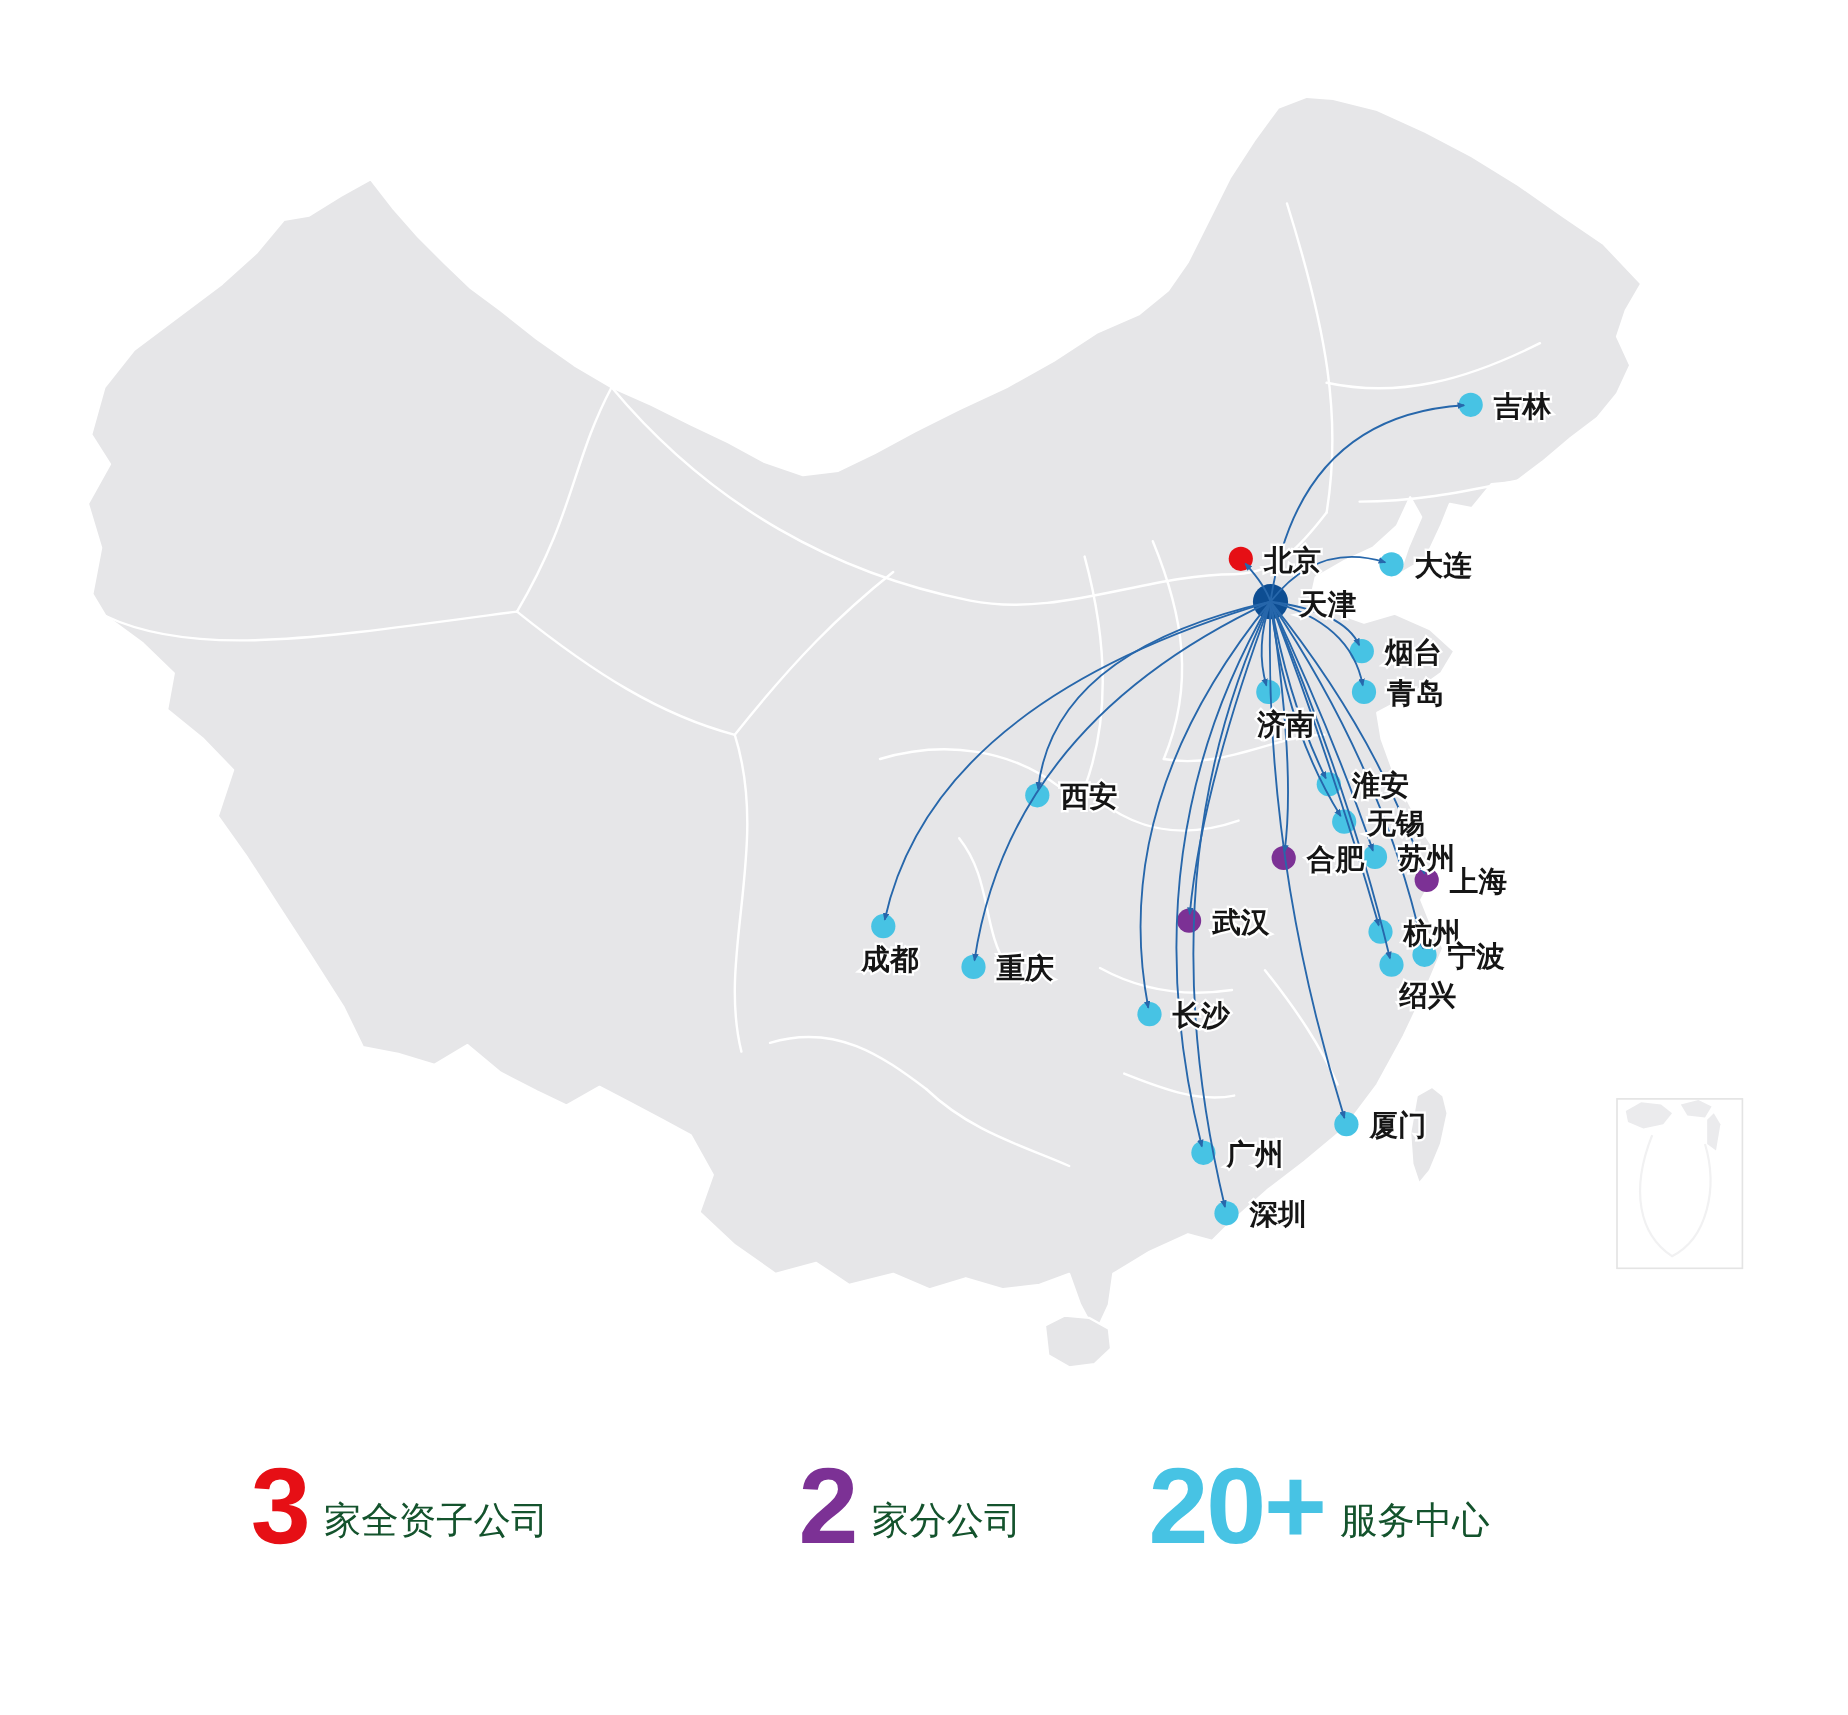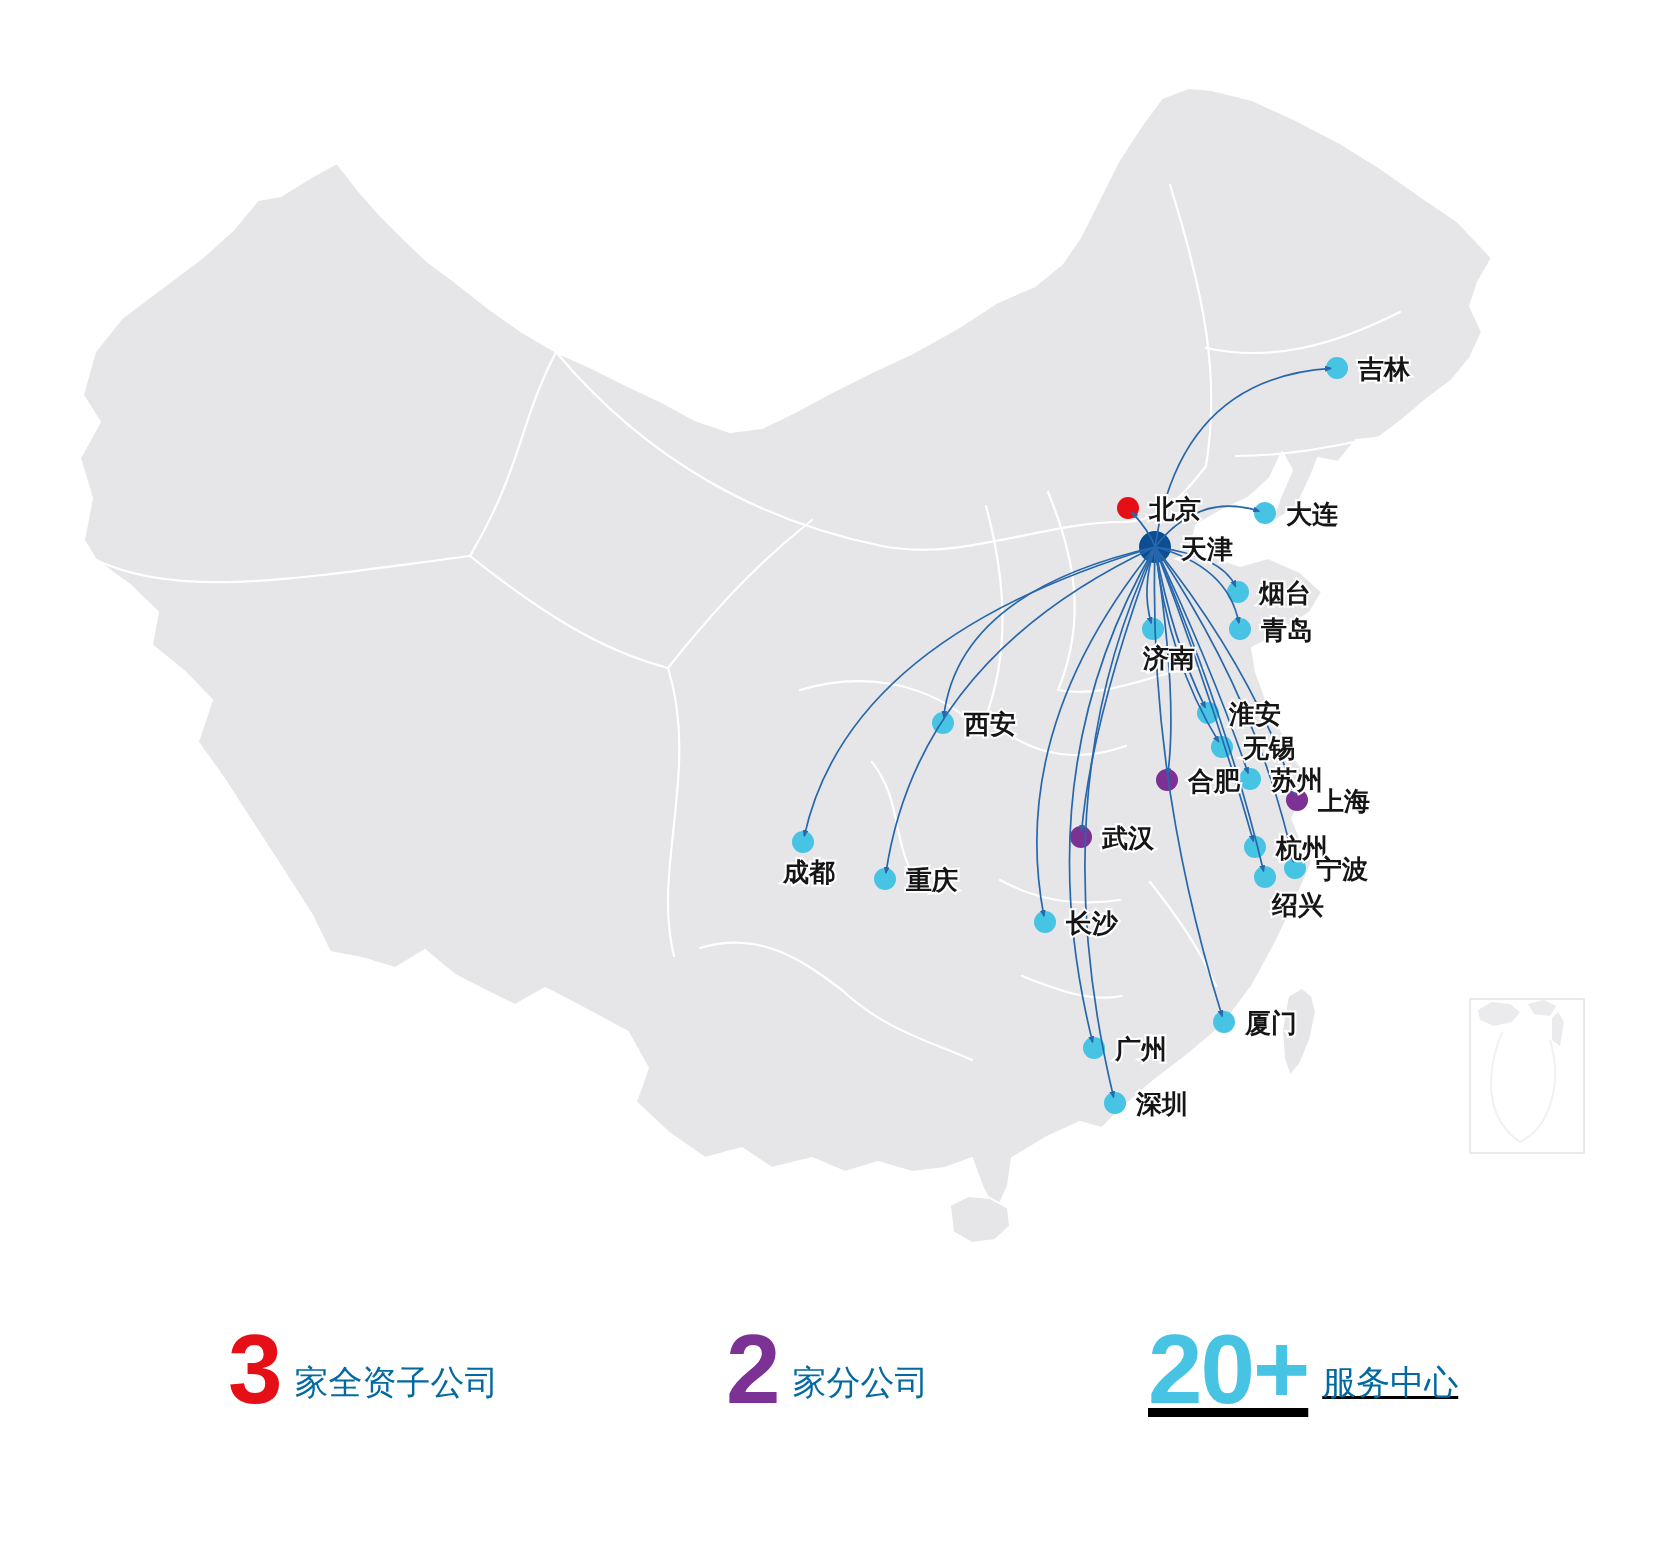--- a/index.html
+++ b/index.html
@@ -24,7 +24,7 @@
     letter-spacing:-2px;
   }
   .legend-label{
-    font-size:34px;font-weight:500;color:#0369a1;
+    font-size:34px;font-weight:500;color:#14532d;
     margin-left:14px;margin-bottom:6px;white-space:nowrap;margin-top:44px;
   }
 </style>

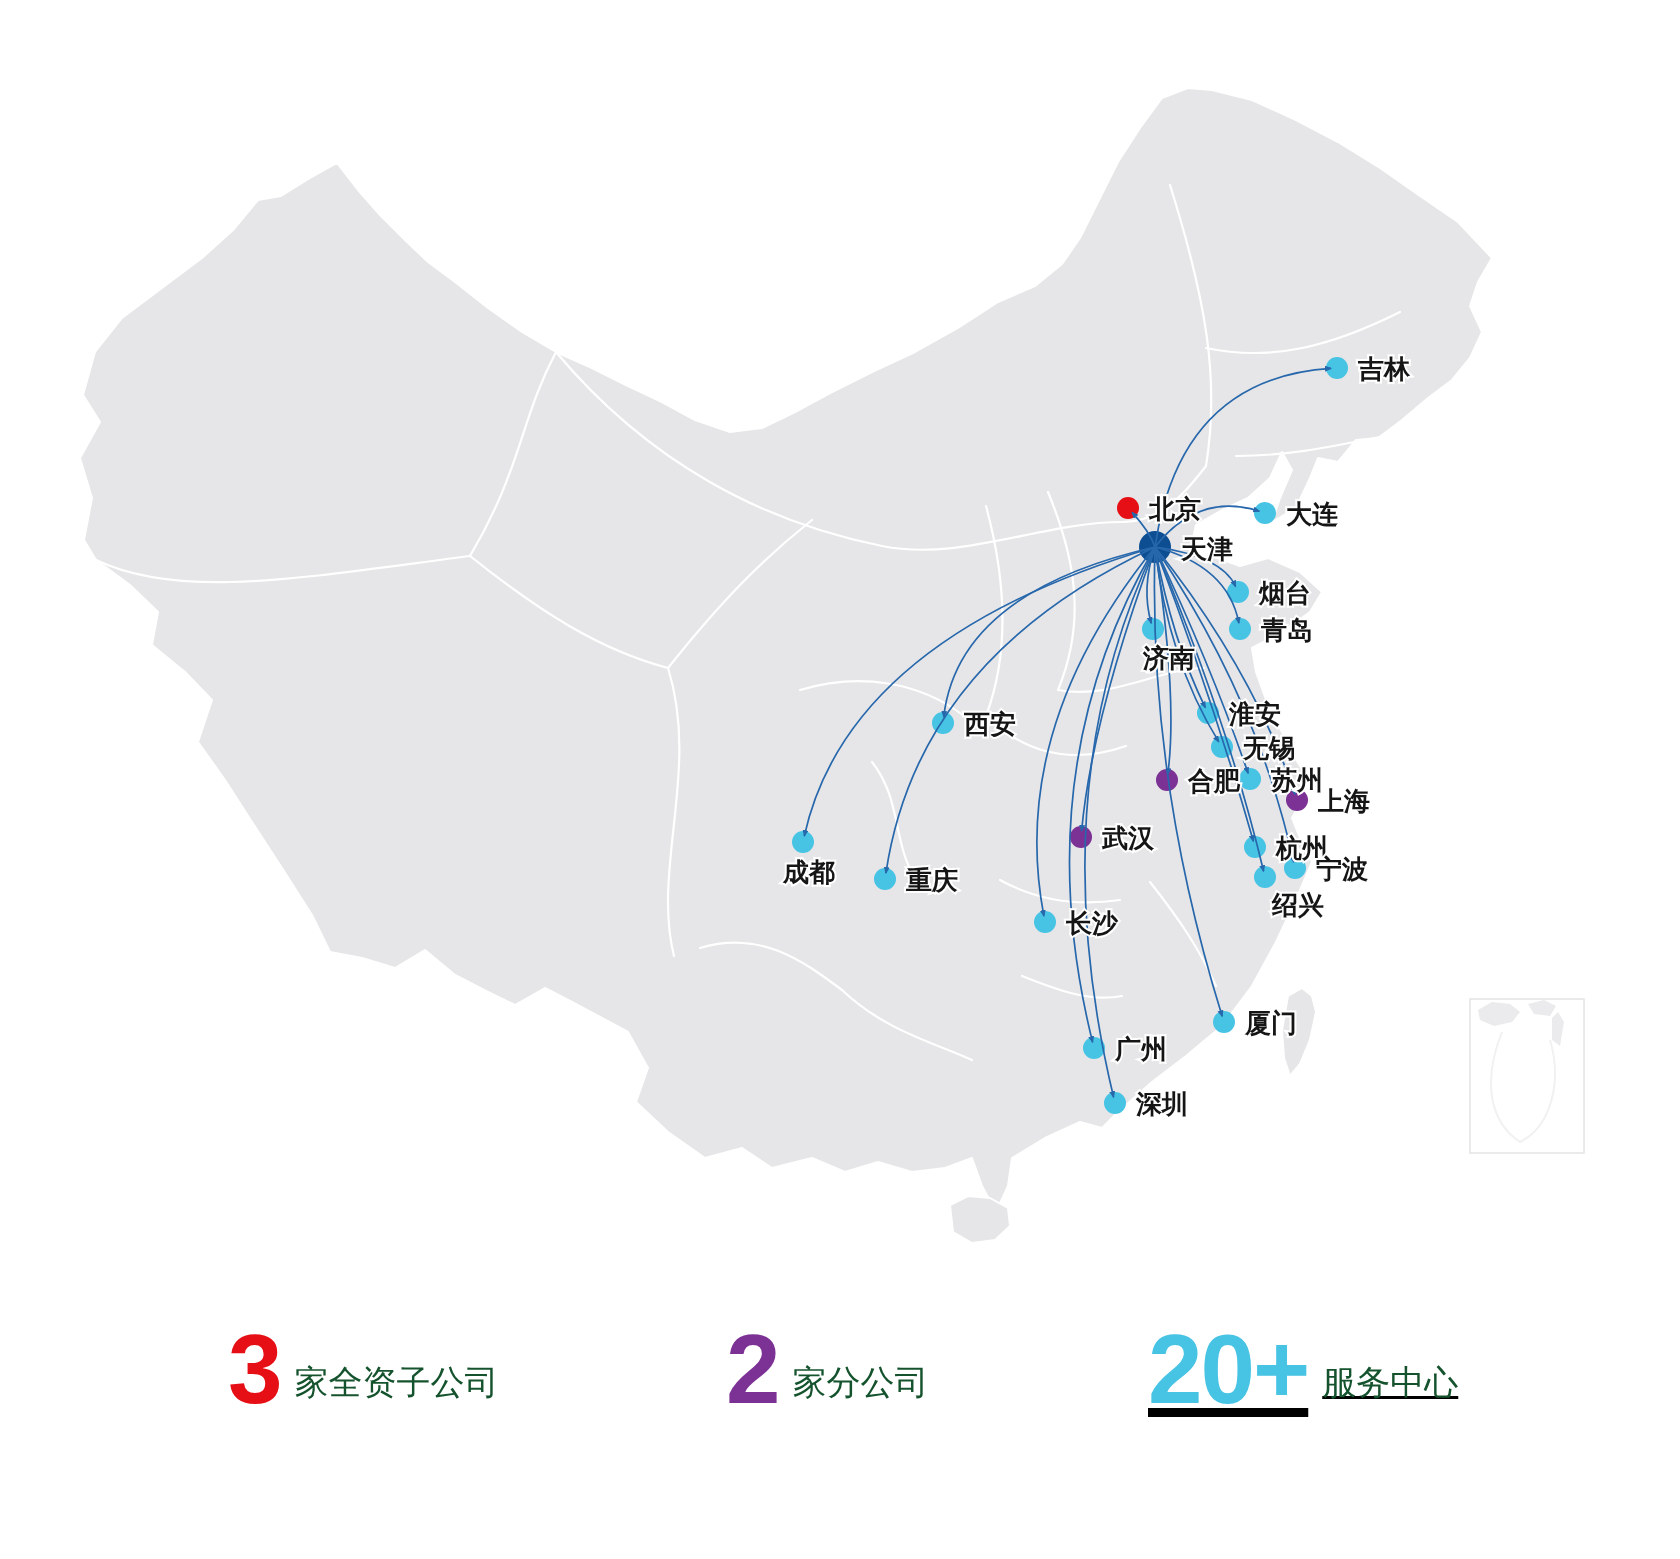--- a/index.html
+++ b/index.html
@@ -18,7 +18,7 @@
   }
   .legend-item.li-0{left:228px;}
   .legend-item.li-1{left:726px;}
-  .legend-item.li-2{left:1148px;text-decoration:underline;}
+  .legend-item.li-2{left:1044px;}
   .legend-num{
     font-size:98px;line-height:0.88;font-weight:700;
     letter-spacing:-2px;

